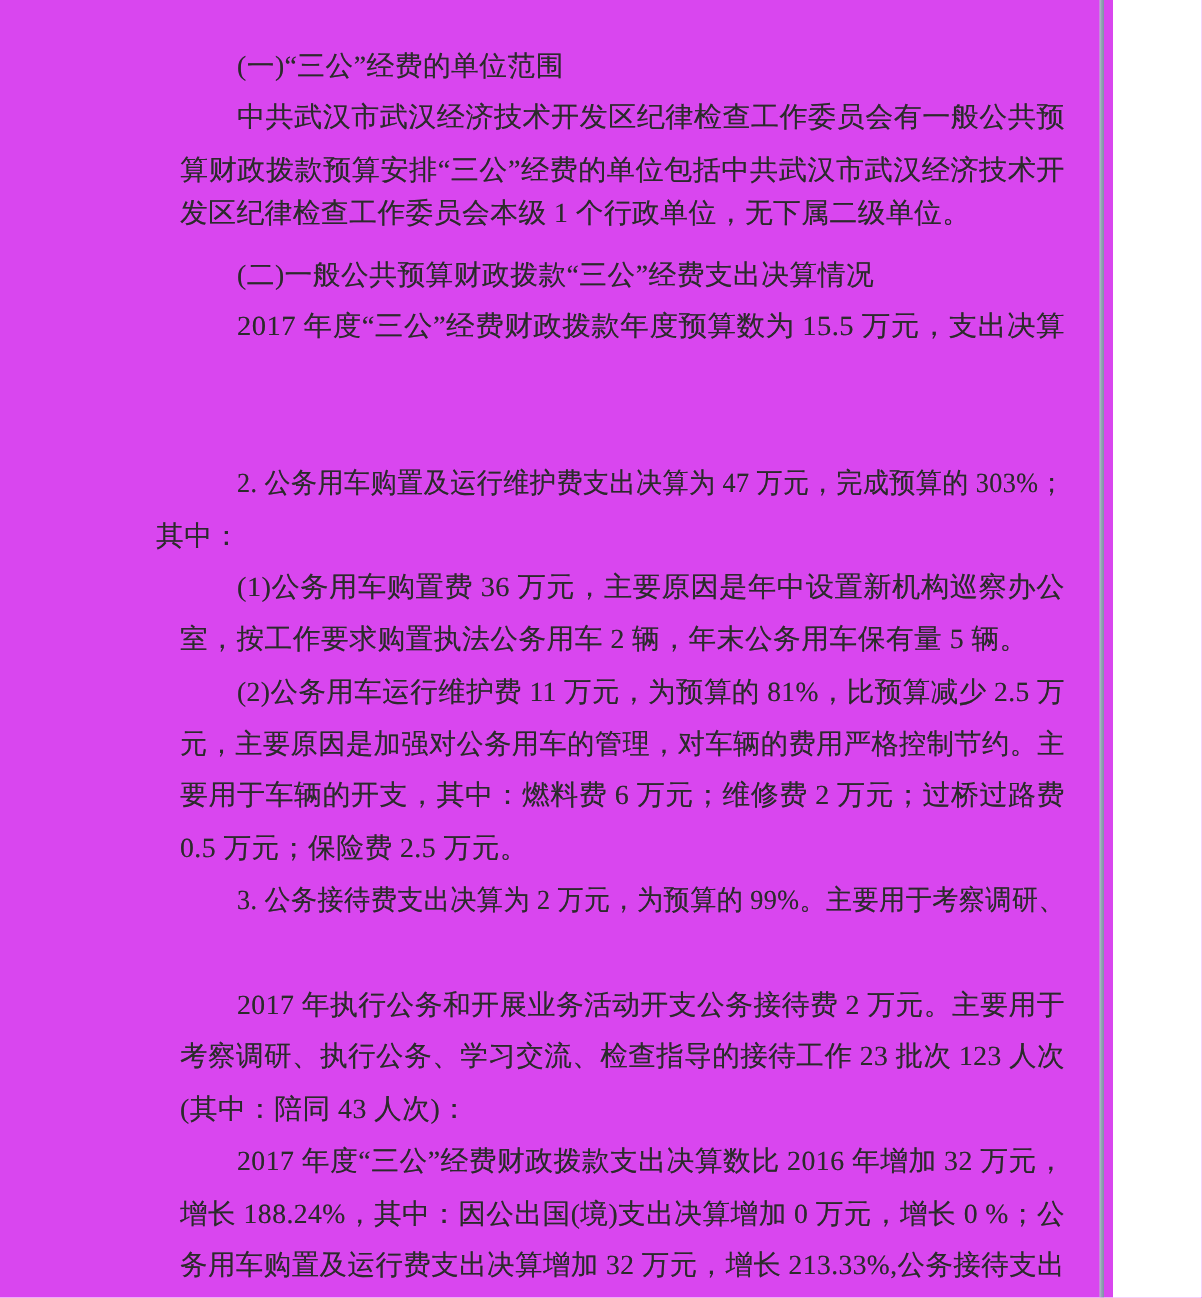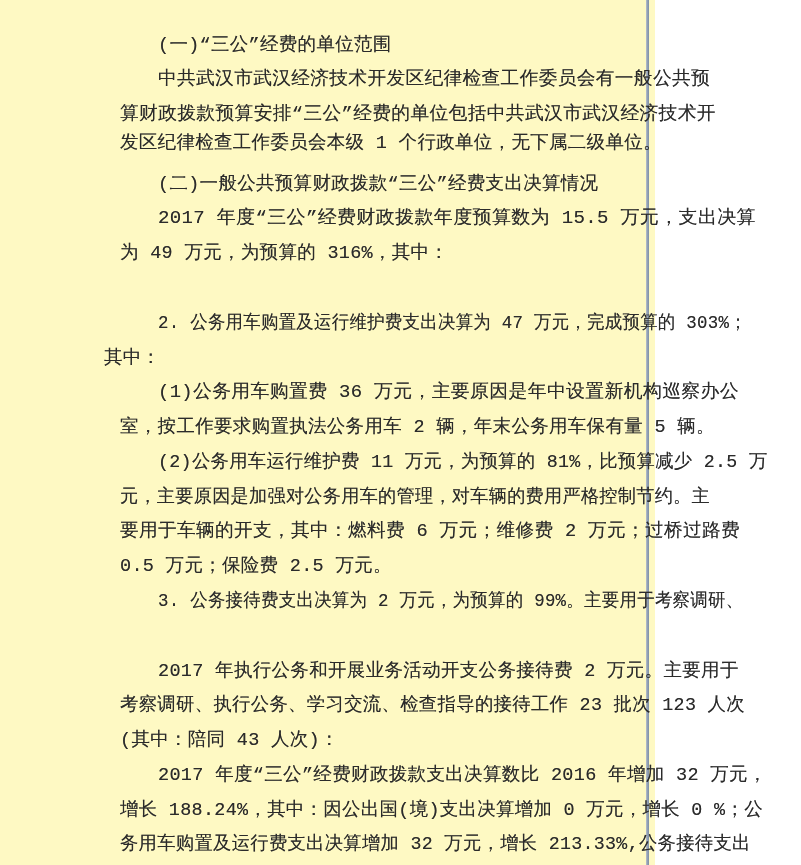--- a/index.html
+++ b/index.html
@@ -17,10 +17,9 @@
   .page {
     position: absolute;
     left: 0; top: 0;
-    width: 655px;
+    width: 742px;
     height: 865px;
-    background: #fef9c3;
-    font-family: Liberation Mono, monospace;
+    background: #d946ef;
   }
   .line {
     position: absolute;

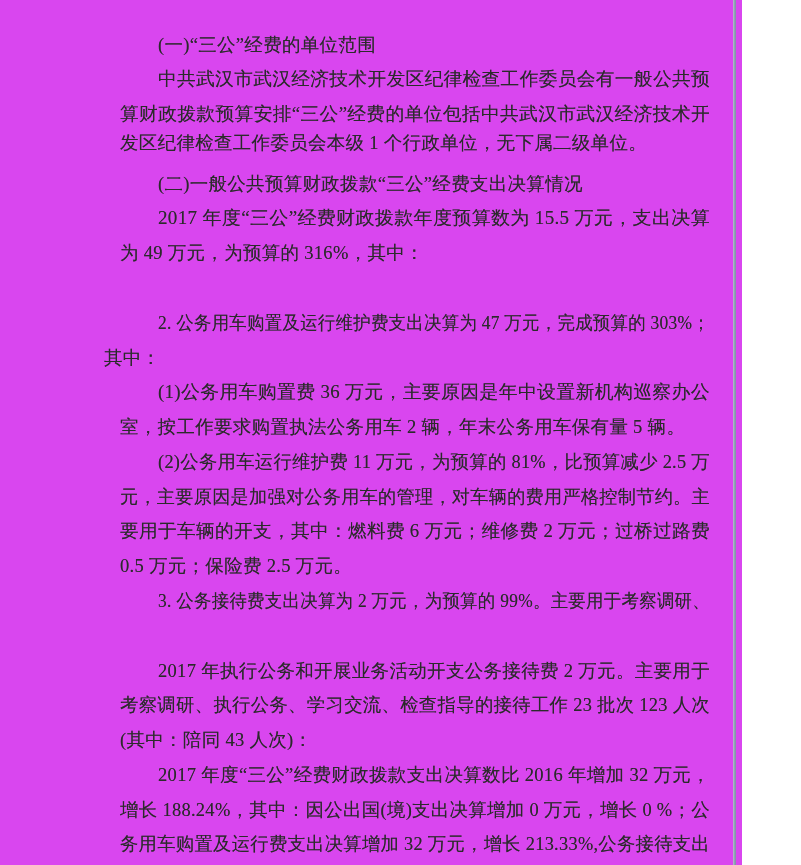--- a/index.html
+++ b/index.html
@@ -53,7 +53,6 @@
     <div class="line" style="top: 126px; left: 120px;">发区纪律检查工作委员会本级 1 个行政单位，无下属二级单位。</div>
     <div class="line" style="top: 166.62px; left: 158px;">(二)一般公共预算财政拨款“三公”经费支出决算情况</div>
     <div class="line" style="top: 201.4px; left: 158px; transform: scaleX(1.02988);">2017 年度“三公”经费财政拨款年度预算数为 15.5 万元，支出决算</div>
-    <div class="line" style="top: 236.18px; left: 120px;">为 49 万元，为预算的 316%，其中：</div>
     <div class="line" style="top: 305.74px; left: 158px; transform: scaleX(0.941277);">2. 公务用车购置及运行维护费支出决算为 47 万元，完成预算的 303%；</div>
     <div class="line" style="top: 340.52px; left: 104px;">其中：</div>
     <div class="line" style="top: 375.3px; left: 158px; transform: scaleX(1.02178);">(1)公务用车购置费 36 万元，主要原因是年中设置新机构巡察办公</div>

